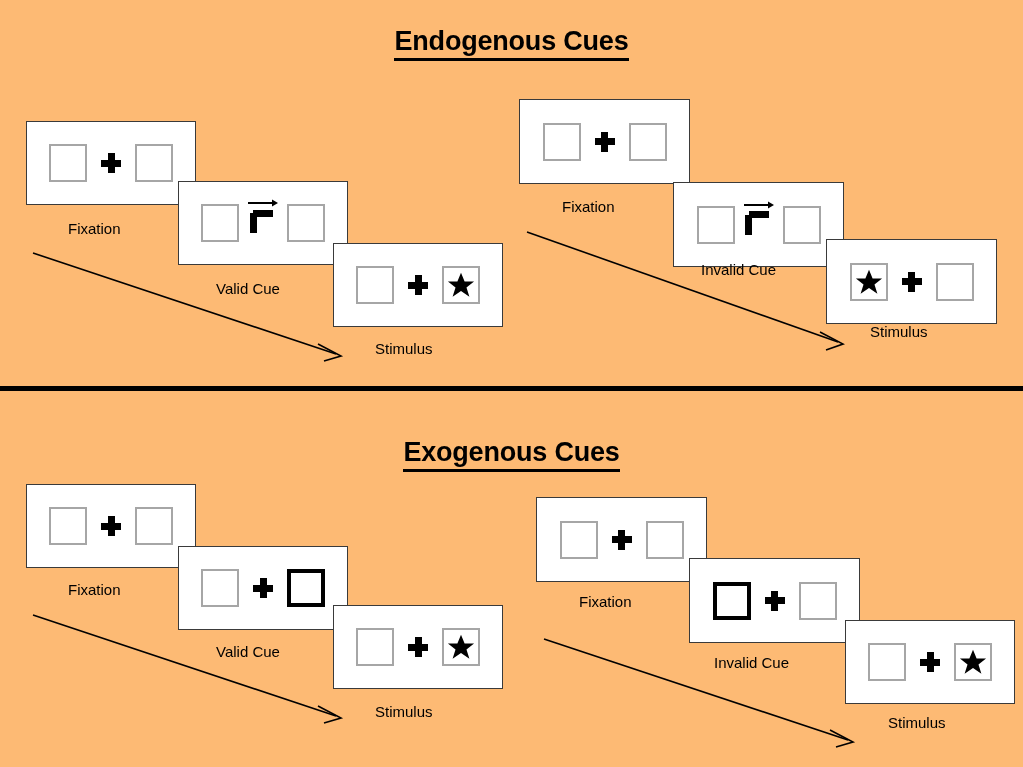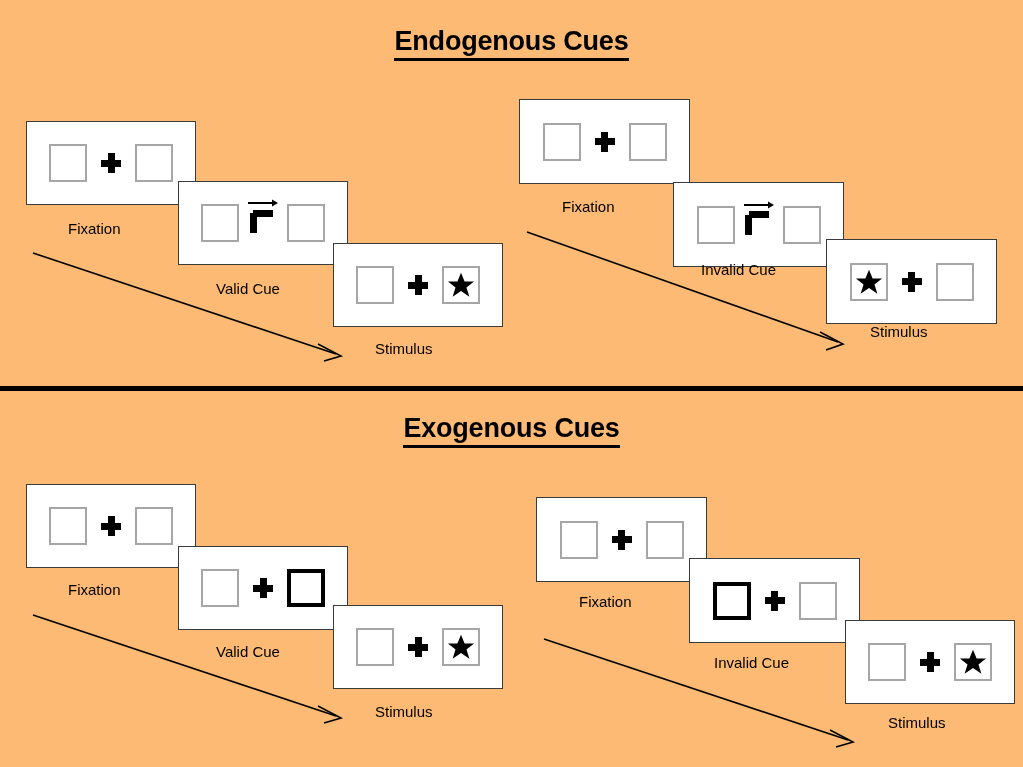--- a/index.html
+++ b/index.html
@@ -242,7 +242,7 @@
 
   <div class="divider" style="top:386px;"></div>
 
-  <div class="section-title" style="left:0; top:413px; width:1023px;">
+  <div class="section-title" style="left:0; top:437px; width:1023px;">
     <span class="title-text">Exogenous Cues</span>
   </div>
 

